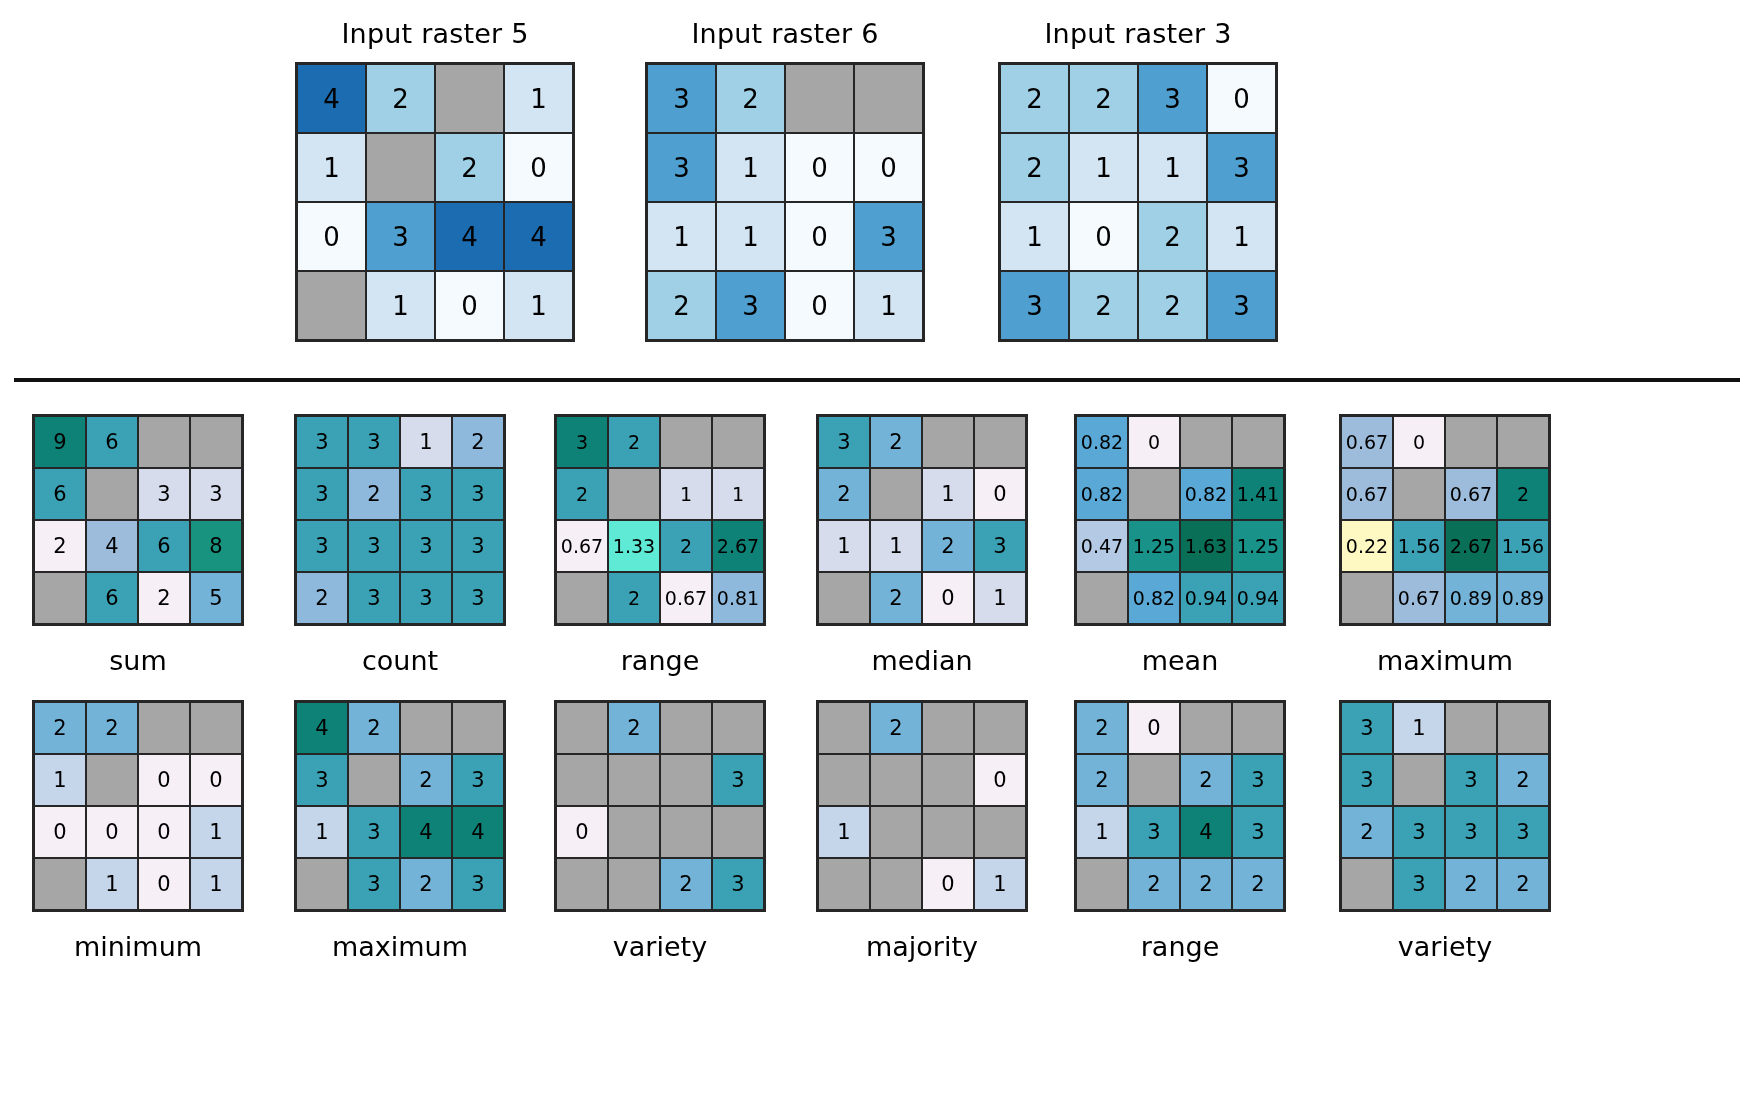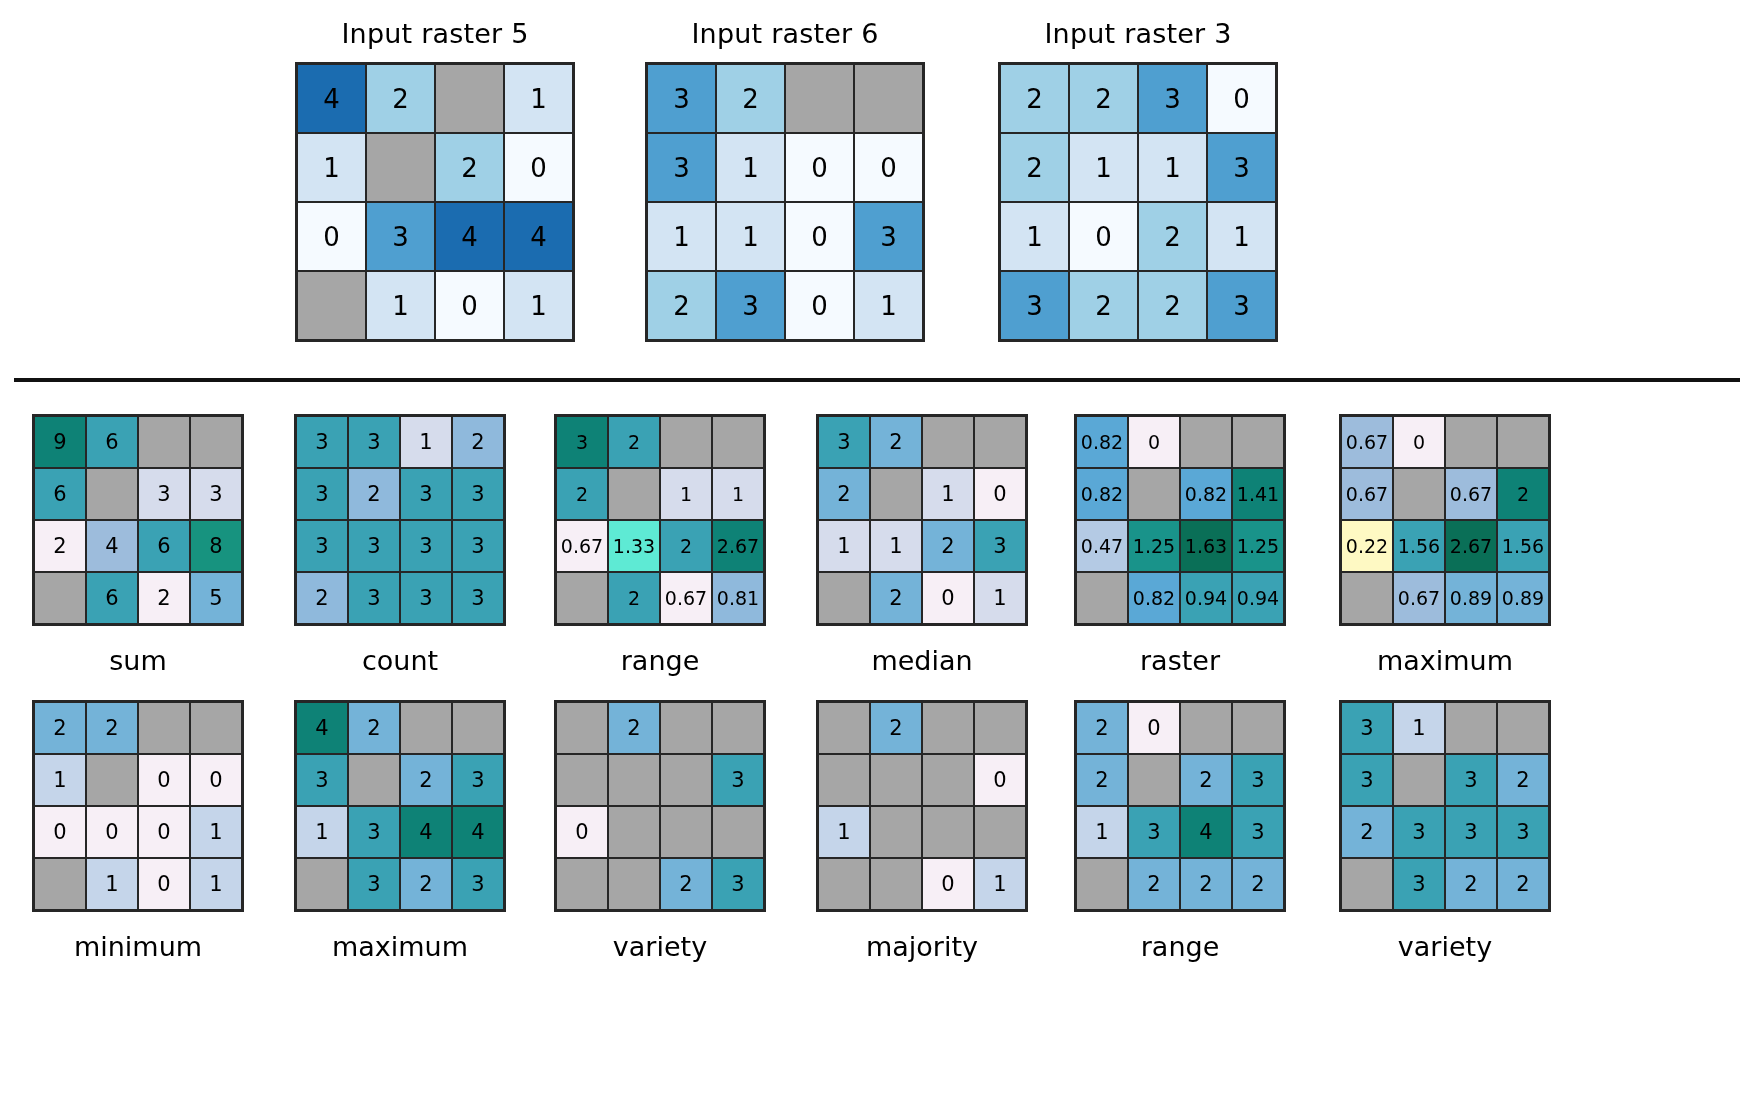--- a/index.html
+++ b/index.html
@@ -308,7 +308,7 @@
             <div class="cell" style="background: rgb(58, 162, 180);">0.94</div>
           </div>
         </div>
-      <div class="out-label">raster</div>
+      <div class="out-label">mean</div>
     </div>
     <div class="out-block" style="left:1325px">
       <div class="grid-wrap">

